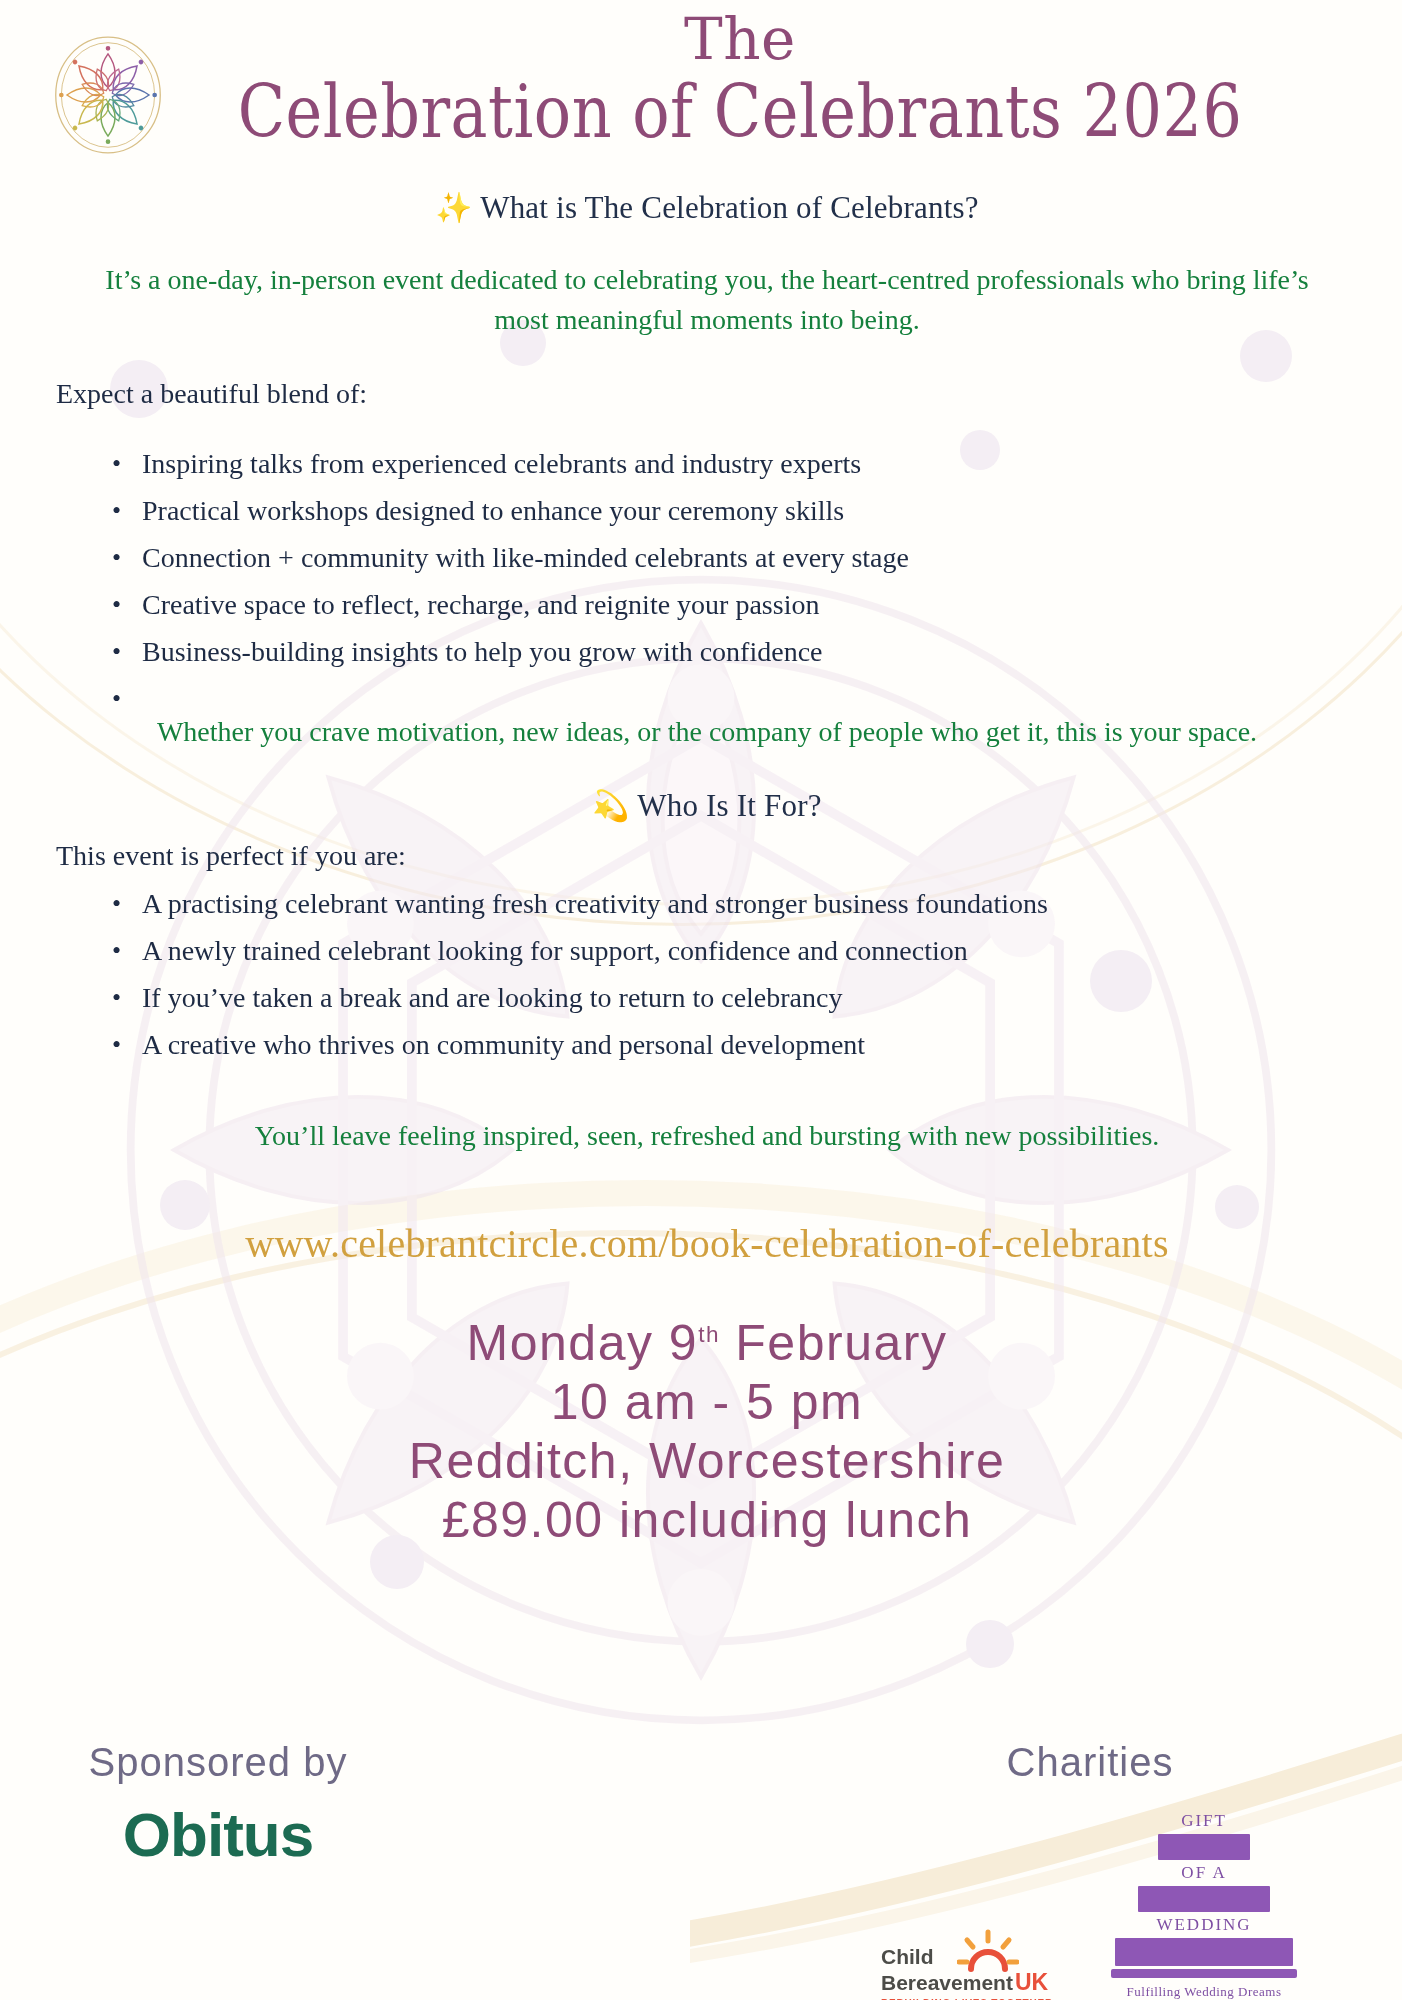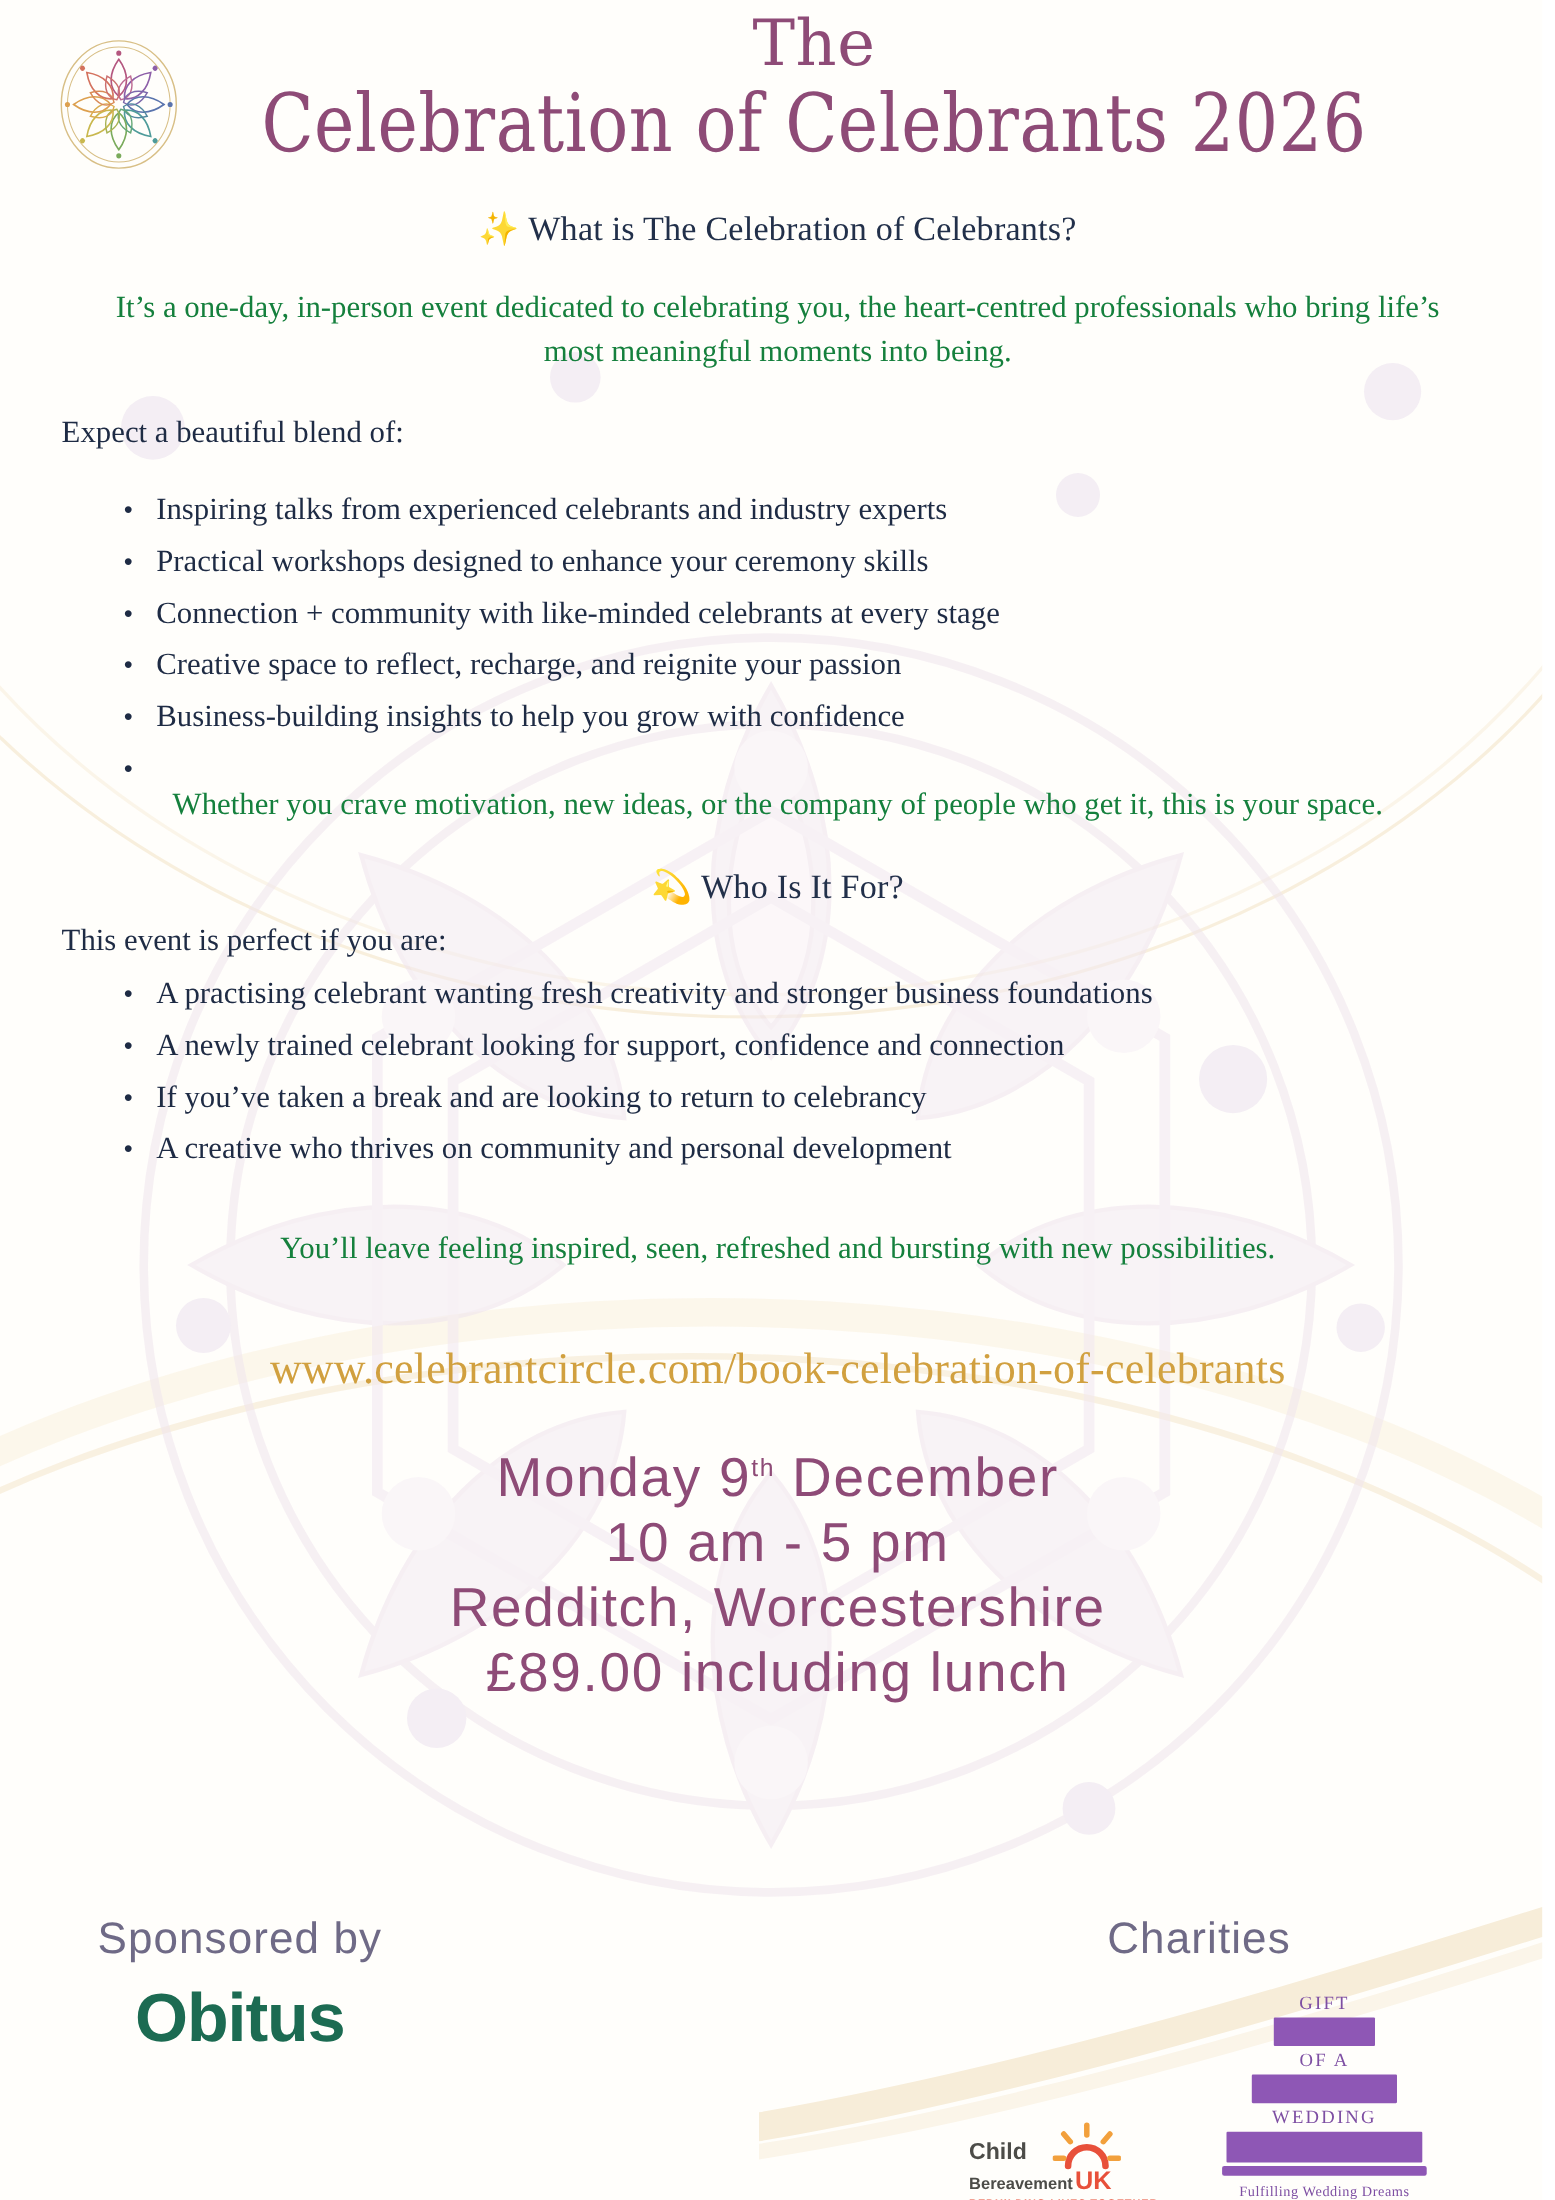--- a/index.html
+++ b/index.html
@@ -462,7 +462,7 @@
 
     <div class="event-block">
       <div class="event-line">
-        <span>Monday 9</span><sup>th</sup><span> December</span>
+        <span>Monday 9</span><sup>th</sup><span> February</span>
       </div>
       <div class="event-line">10 am - 5 pm</div>
       <div class="event-line">Redditch, Worcestershire</div>

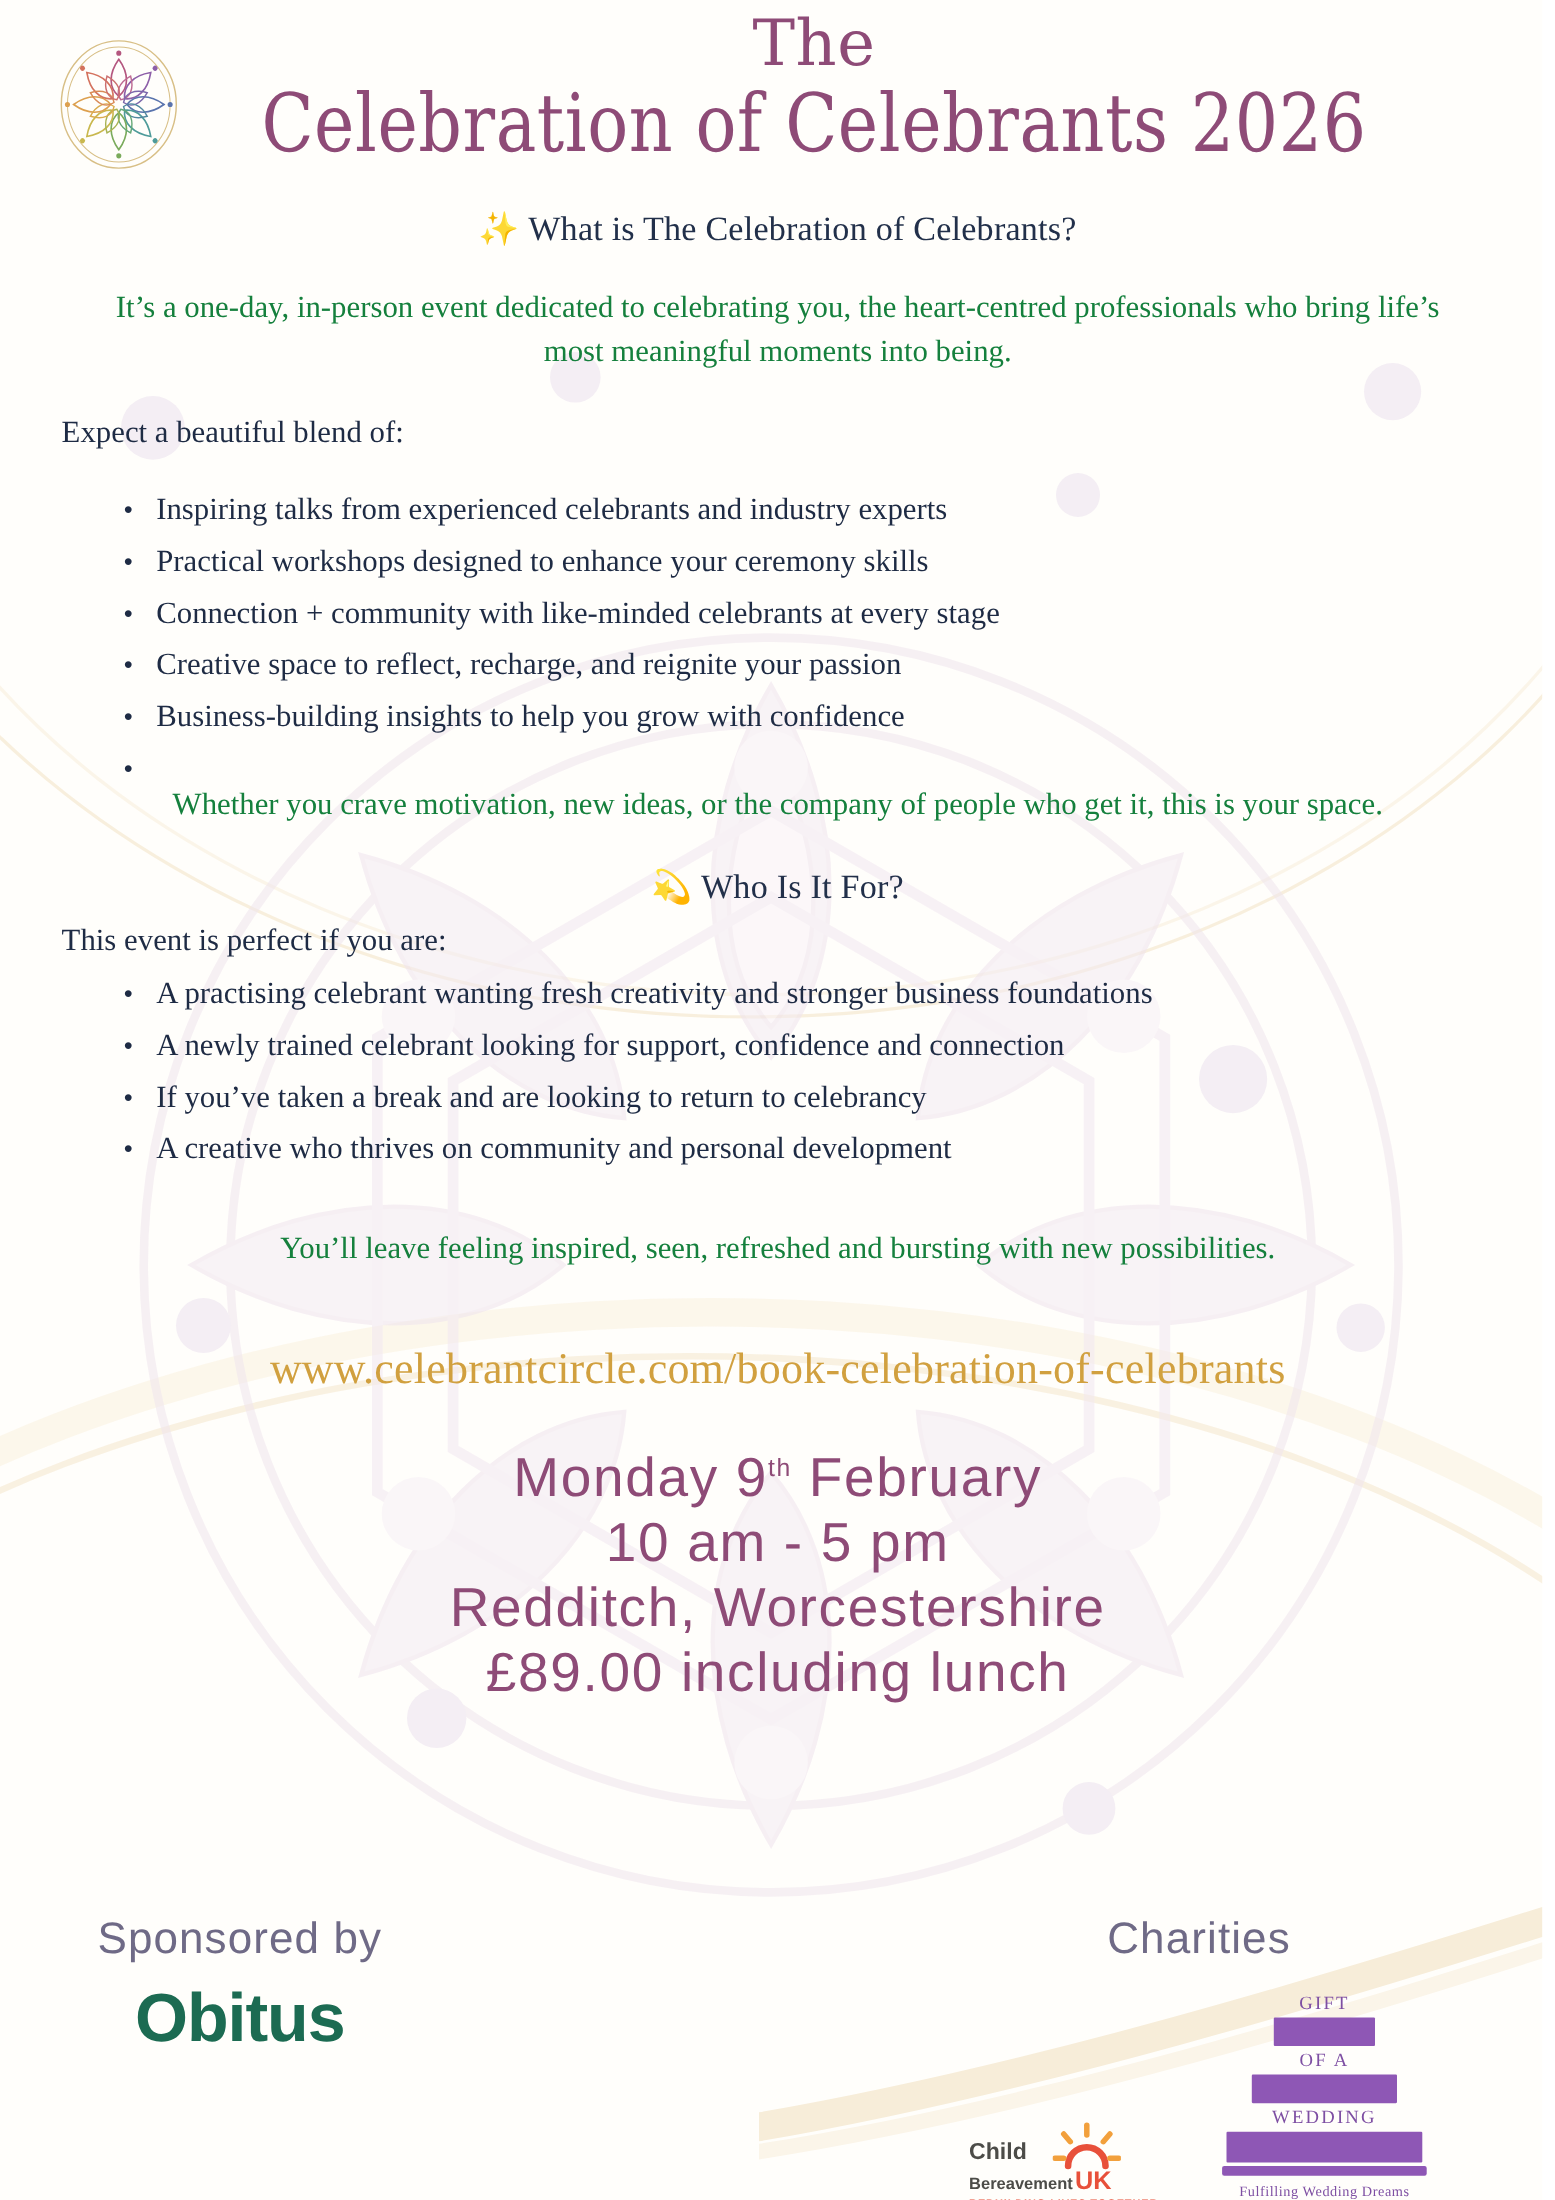--- a/index.html
+++ b/index.html
@@ -217,7 +217,7 @@
   .cbuk-bereavement {
     font-family: "Liberation Sans", sans-serif;
     font-weight: 700;
-    font-size: 15px;
+    font-size: 21px;
     color: #4c4c48;
   }
   .cbuk-uk {

